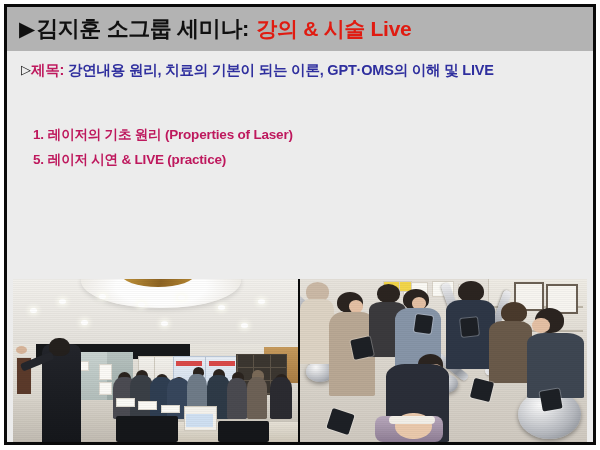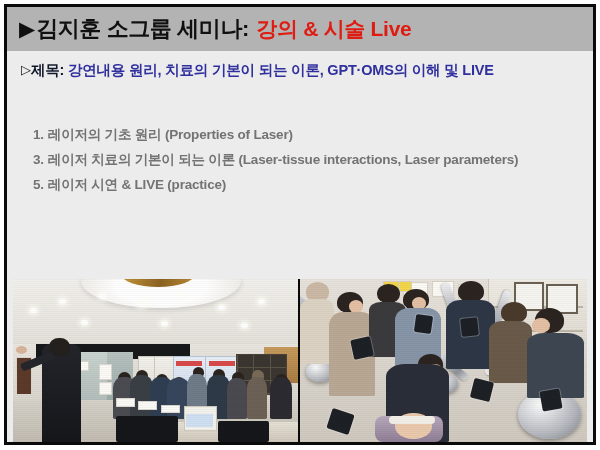--- a/index.html
+++ b/index.html
@@ -108,7 +108,7 @@
   .lbl-black {
     font-size: 14.5px;
     font-weight: bold;
-    color: #0f172a;
+    color: #be185d;
     letter-spacing: -0.3px;
   }
   .subject-text {

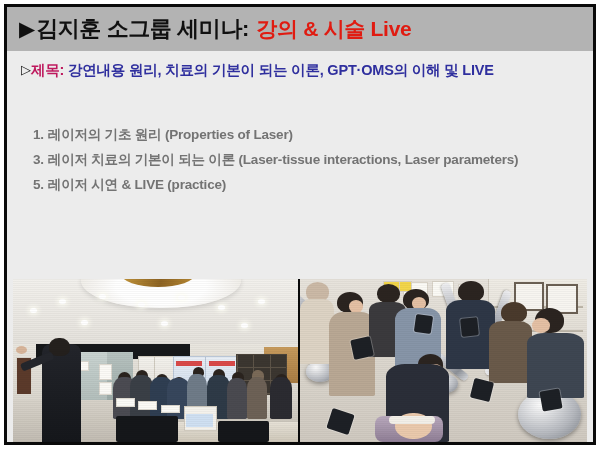--- a/index.html
+++ b/index.html
@@ -135,7 +135,7 @@
   .item {
     font-size: 13.5px;
     font-weight: bold;
-    color: #737373;
+    color: #be185d;
     letter-spacing: -0.2px;
     white-space: nowrap;
     margin-bottom: 8px;

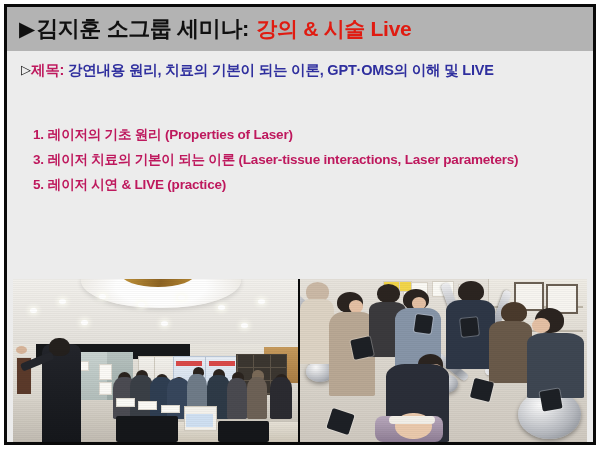--- a/index.html
+++ b/index.html
@@ -362,9 +362,6 @@
       <div class="item-list">
         <div class="item">
           <span class="item-num">1.</span><span>레이저의 기초 원리 (Properties of Laser)</span>
-        </div>
-        <div class="item">
-          <span class="item-num">3.</span><span>레이저 치료의 기본이 되는 이론 (Laser-tissue interactions, Laser parameters)</span>
         </div>
         <div class="item">
           <span class="item-num">5.</span><span>레이저 시연 &amp; LIVE (practice)</span>

